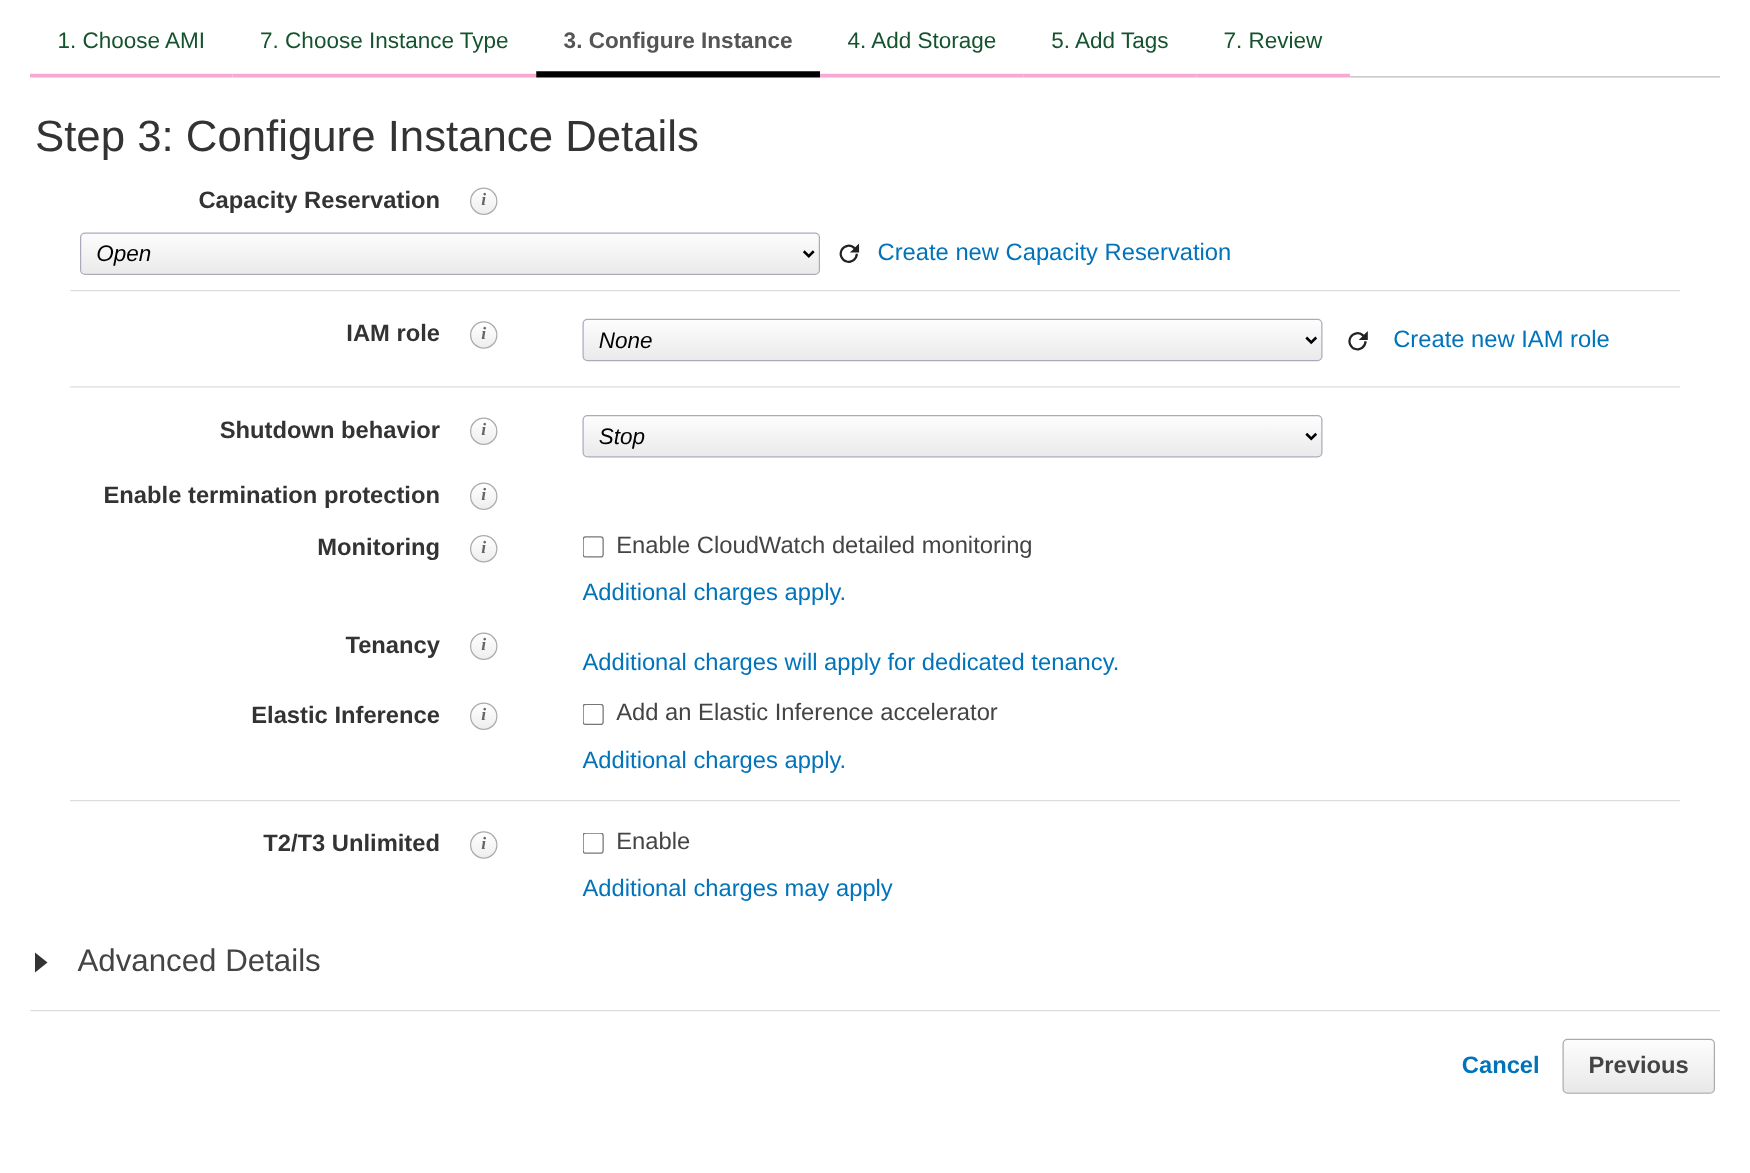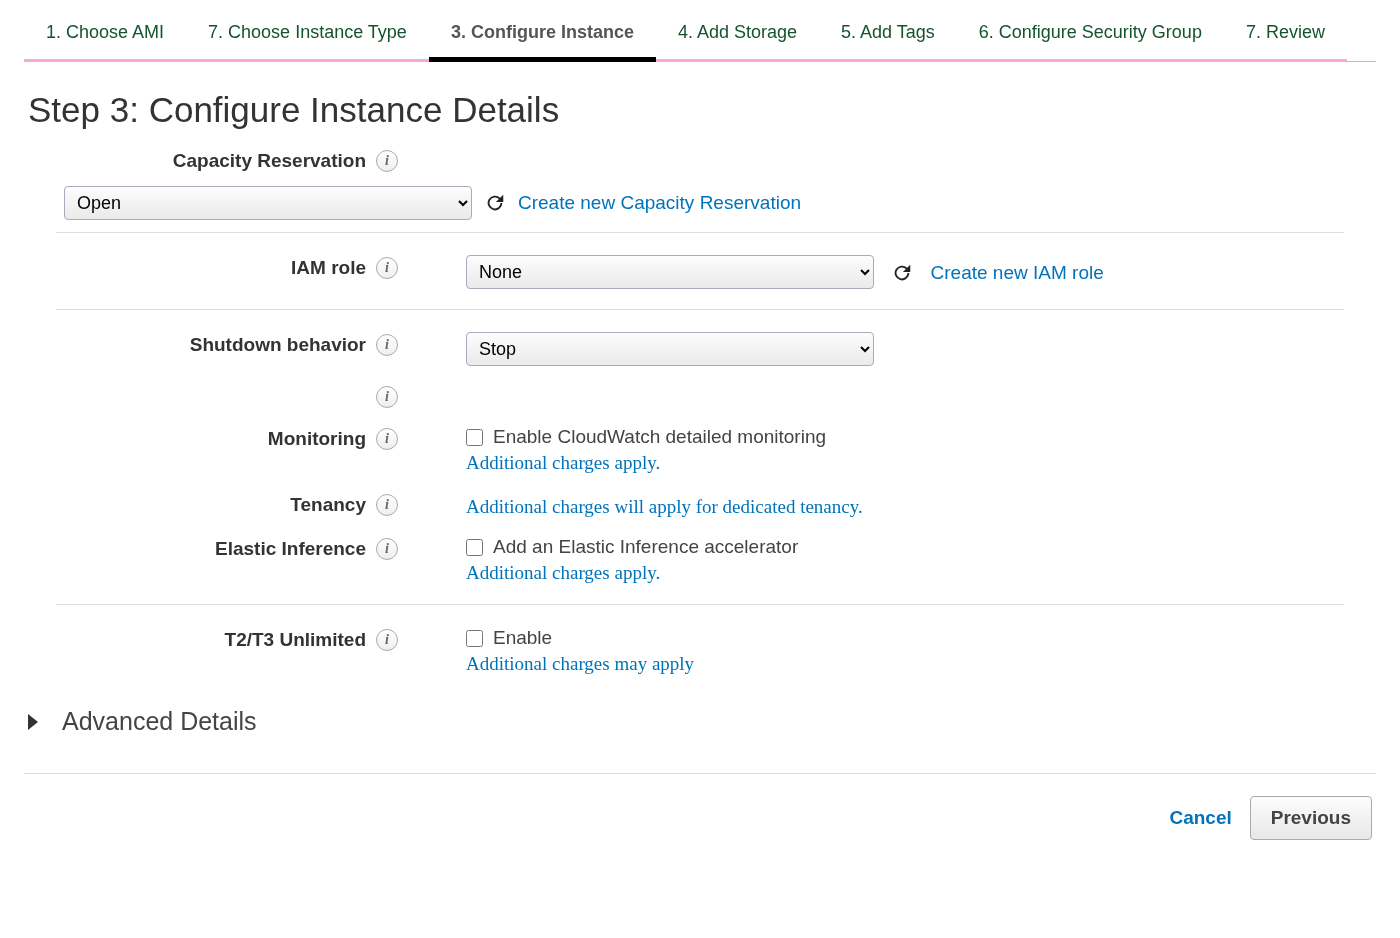--- a/index.html
+++ b/index.html
@@ -182,7 +182,6 @@
   <div class="wizard-step active">3. Configure Instance</div>
   <div class="wizard-step">4. Add Storage</div>
   <div class="wizard-step">5. Add Tags</div>
-  <div class="wizard-step">6. Configure Security Group</div>
   <div class="wizard-step">7. Review</div>
   <div class="nav-spacer"></div>
 </div>

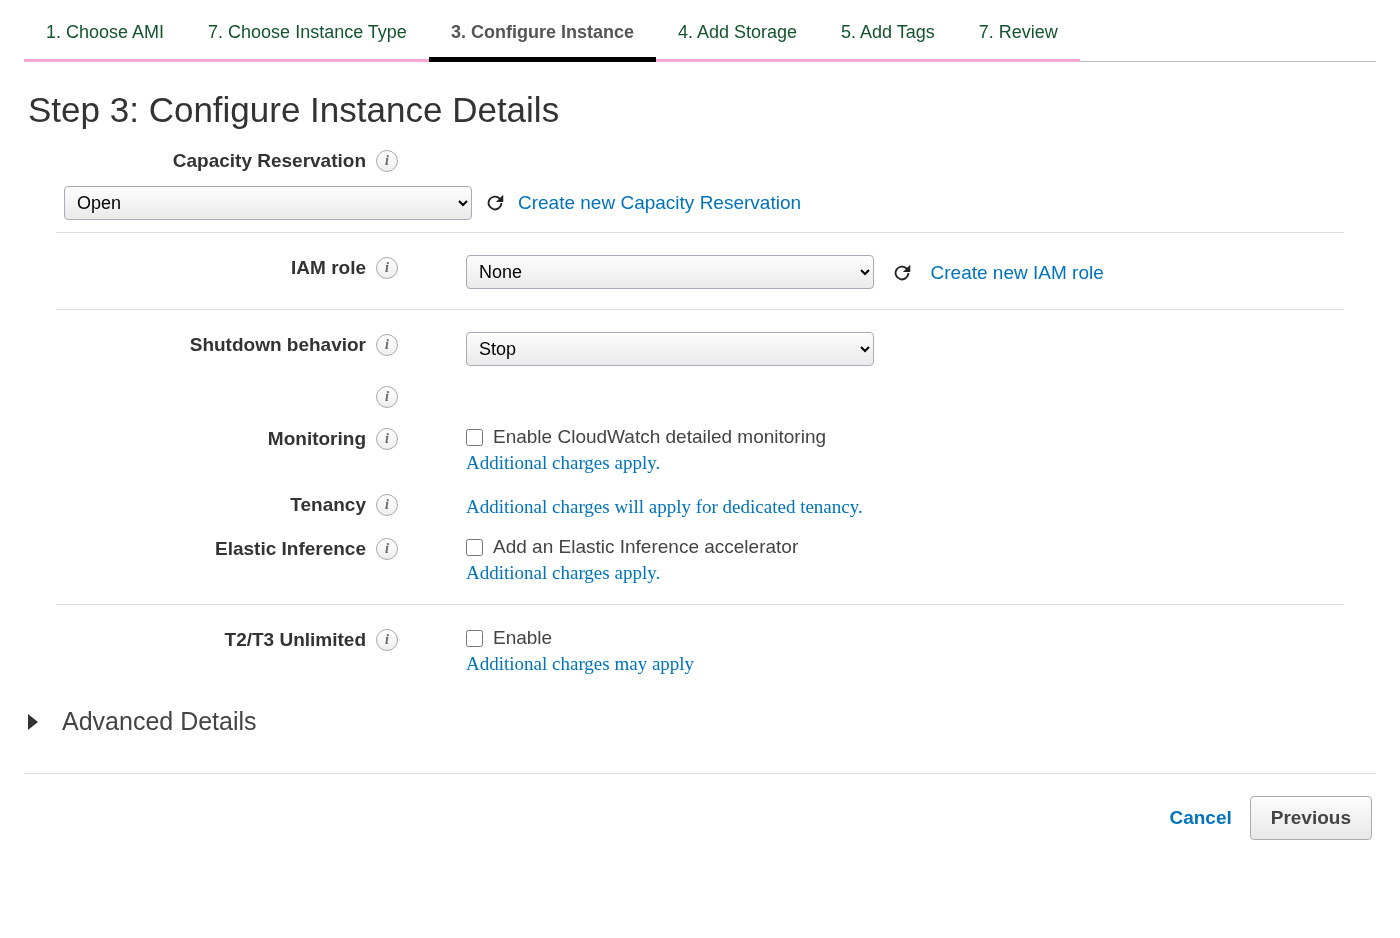--- a/index.html
+++ b/index.html
@@ -53,7 +53,7 @@
     display: flex;
     justify-content: flex-end;
     align-items: center;
-    gap: 10px;
+    gap: 24px;
   }
   .info-icon {
     display: inline-flex;

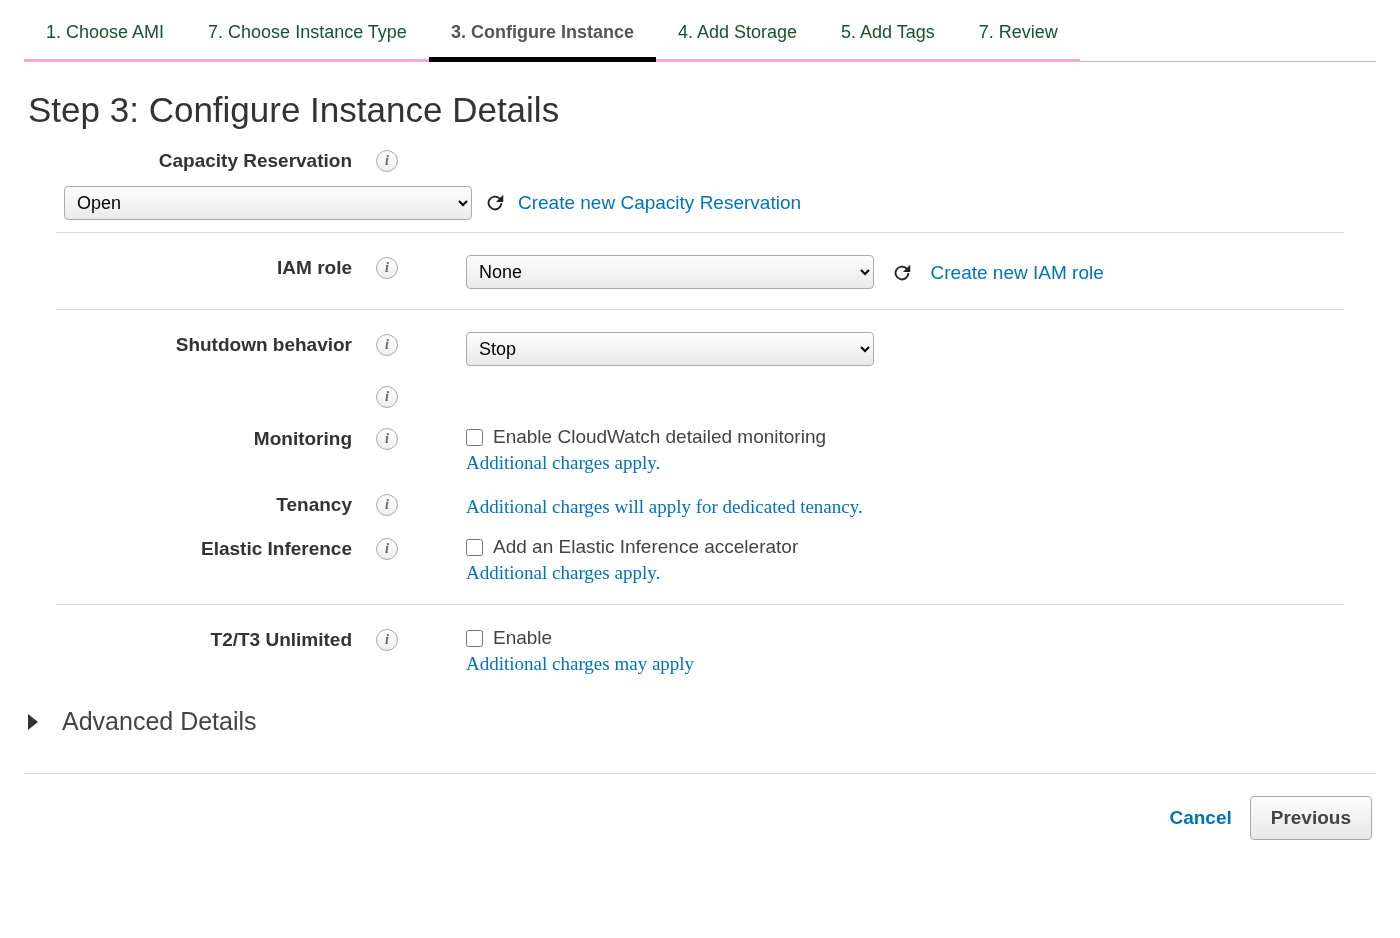--- a/index.html
+++ b/index.html
@@ -79,7 +79,7 @@
     font-size: 19px;
   }
   .wide-select {
-    width: 408px;
+    width: 592px;
     height: 34px;
     font-size: 18px;
     padding: 2px 8px;
@@ -87,6 +87,7 @@
     border-radius: 4px;
     background: linear-gradient(#fdfdfd, #eaeaea);
     cursor: pointer;
+    font-style: italic;
   }
   .refresh-icon {
     display: inline-block;

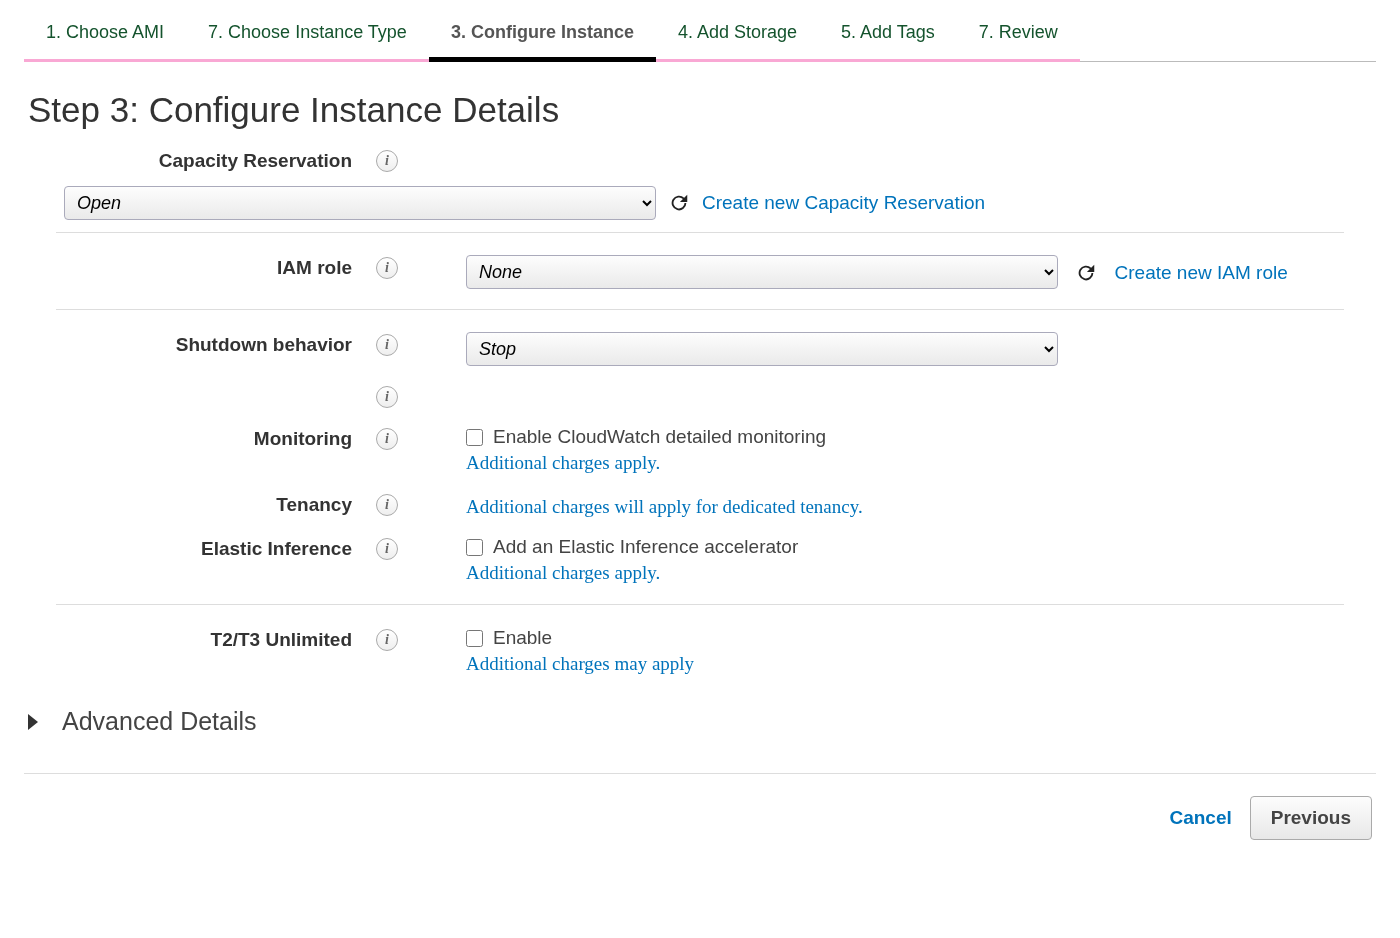--- a/index.html
+++ b/index.html
@@ -246,6 +246,7 @@
 
   <div class="form-row">
     <div class="label-col">
+      <span>Enable termination protection</span>
       <span class="info-icon">i</span>
     </div>
   </div>

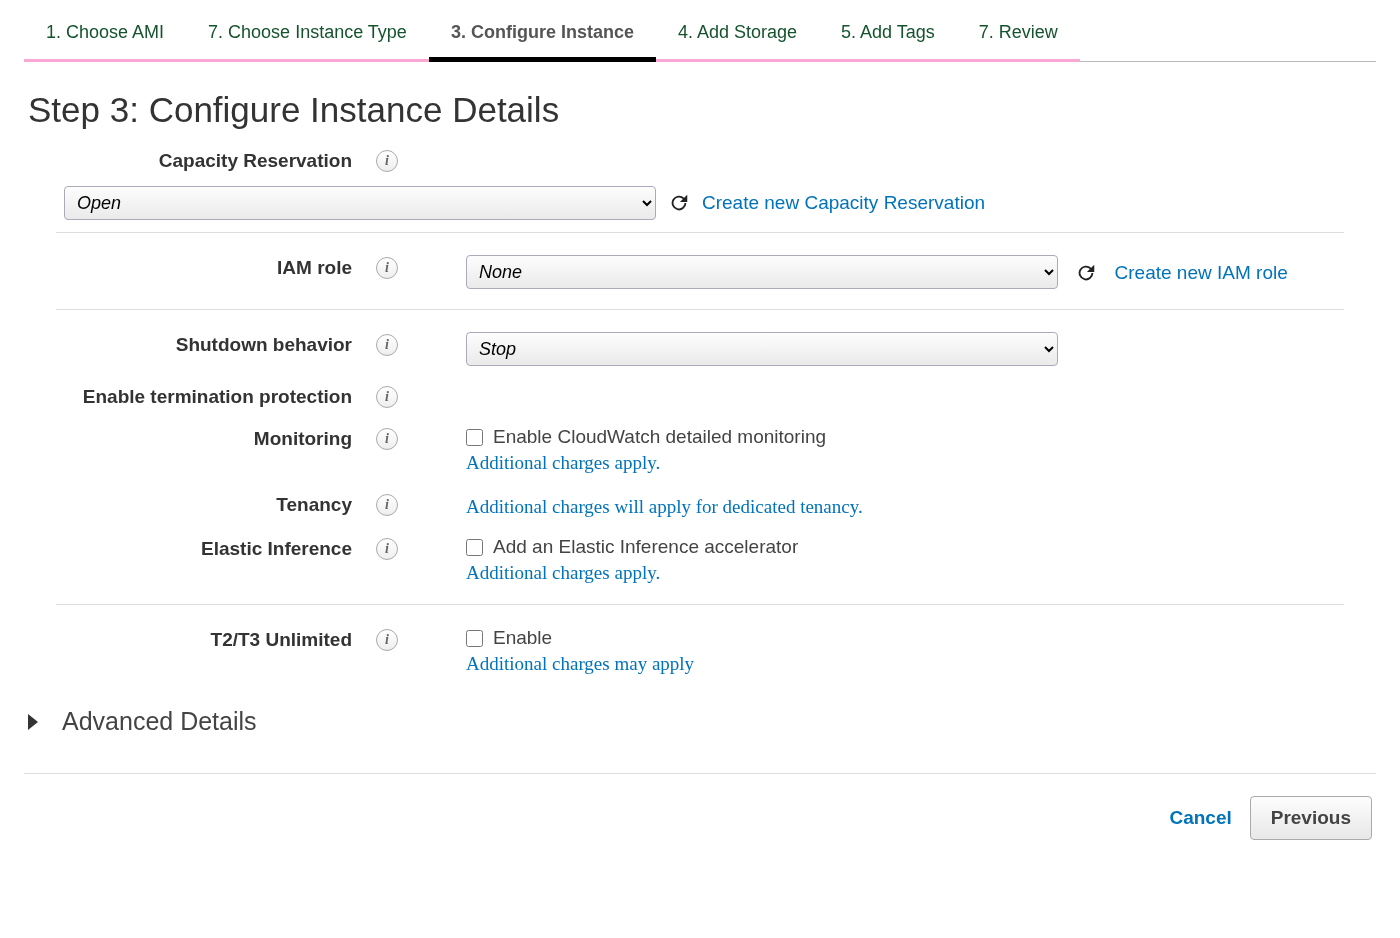--- a/index.html
+++ b/index.html
@@ -117,8 +117,7 @@
   }
   .sub-link {
     display: block;
-    margin-top: 4px;
-    font-family: Liberation Serif, serif;
+    margin-top: 16px;
   }
   hr.divider {
     border: none;

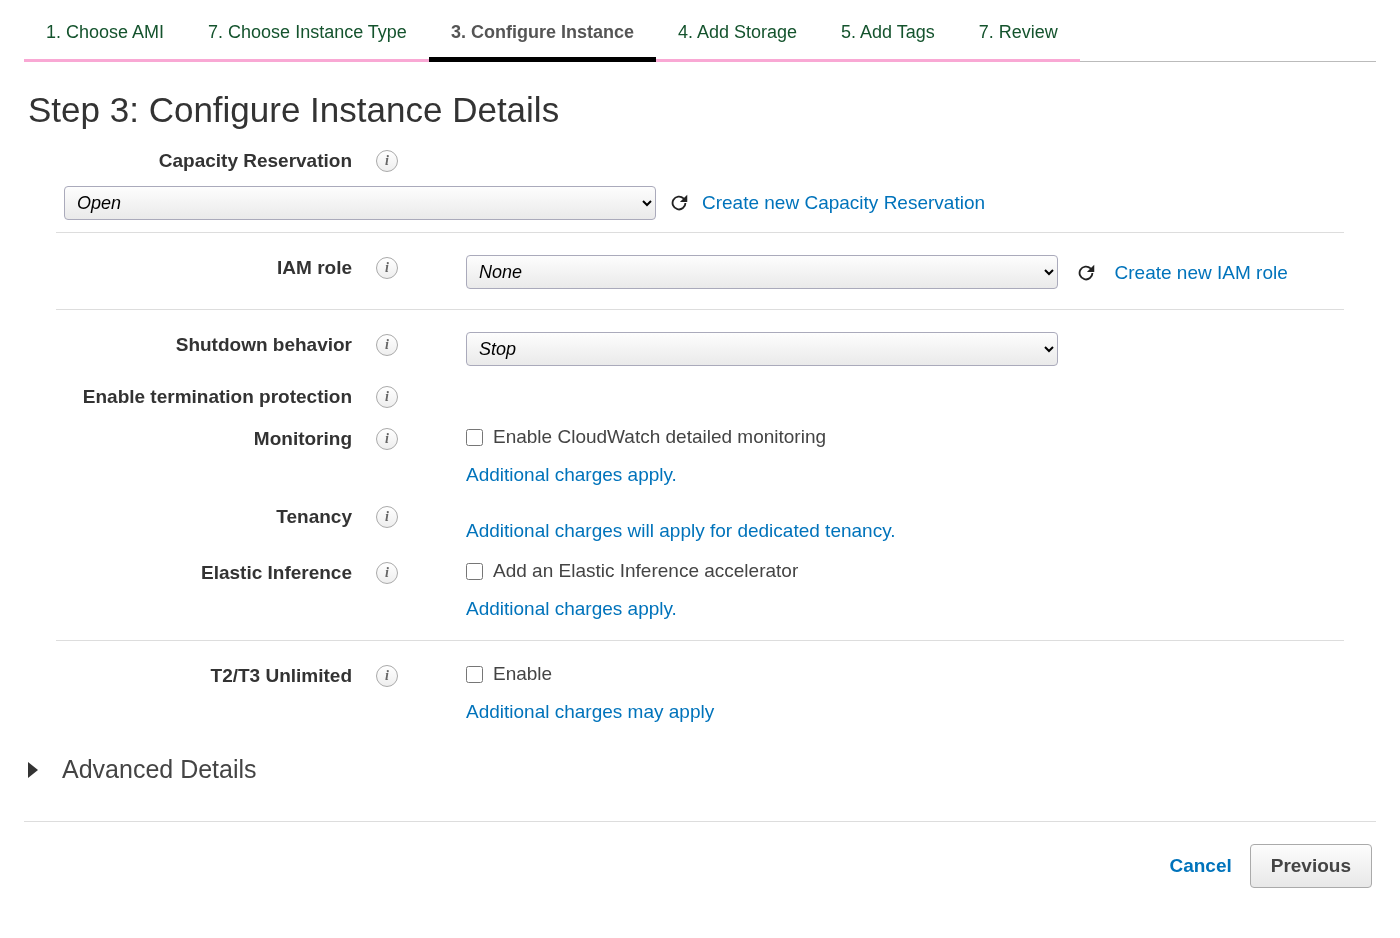--- a/index.html
+++ b/index.html
@@ -141,7 +141,7 @@
   }
   .footer-bar {
     border-top: 1px solid #ddd;
-    margin: 29px 24px 0 24px;
+    margin: 16px 24px 0 24px;
     padding: 22px 4px;
     display: flex;
     justify-content: flex-end;

